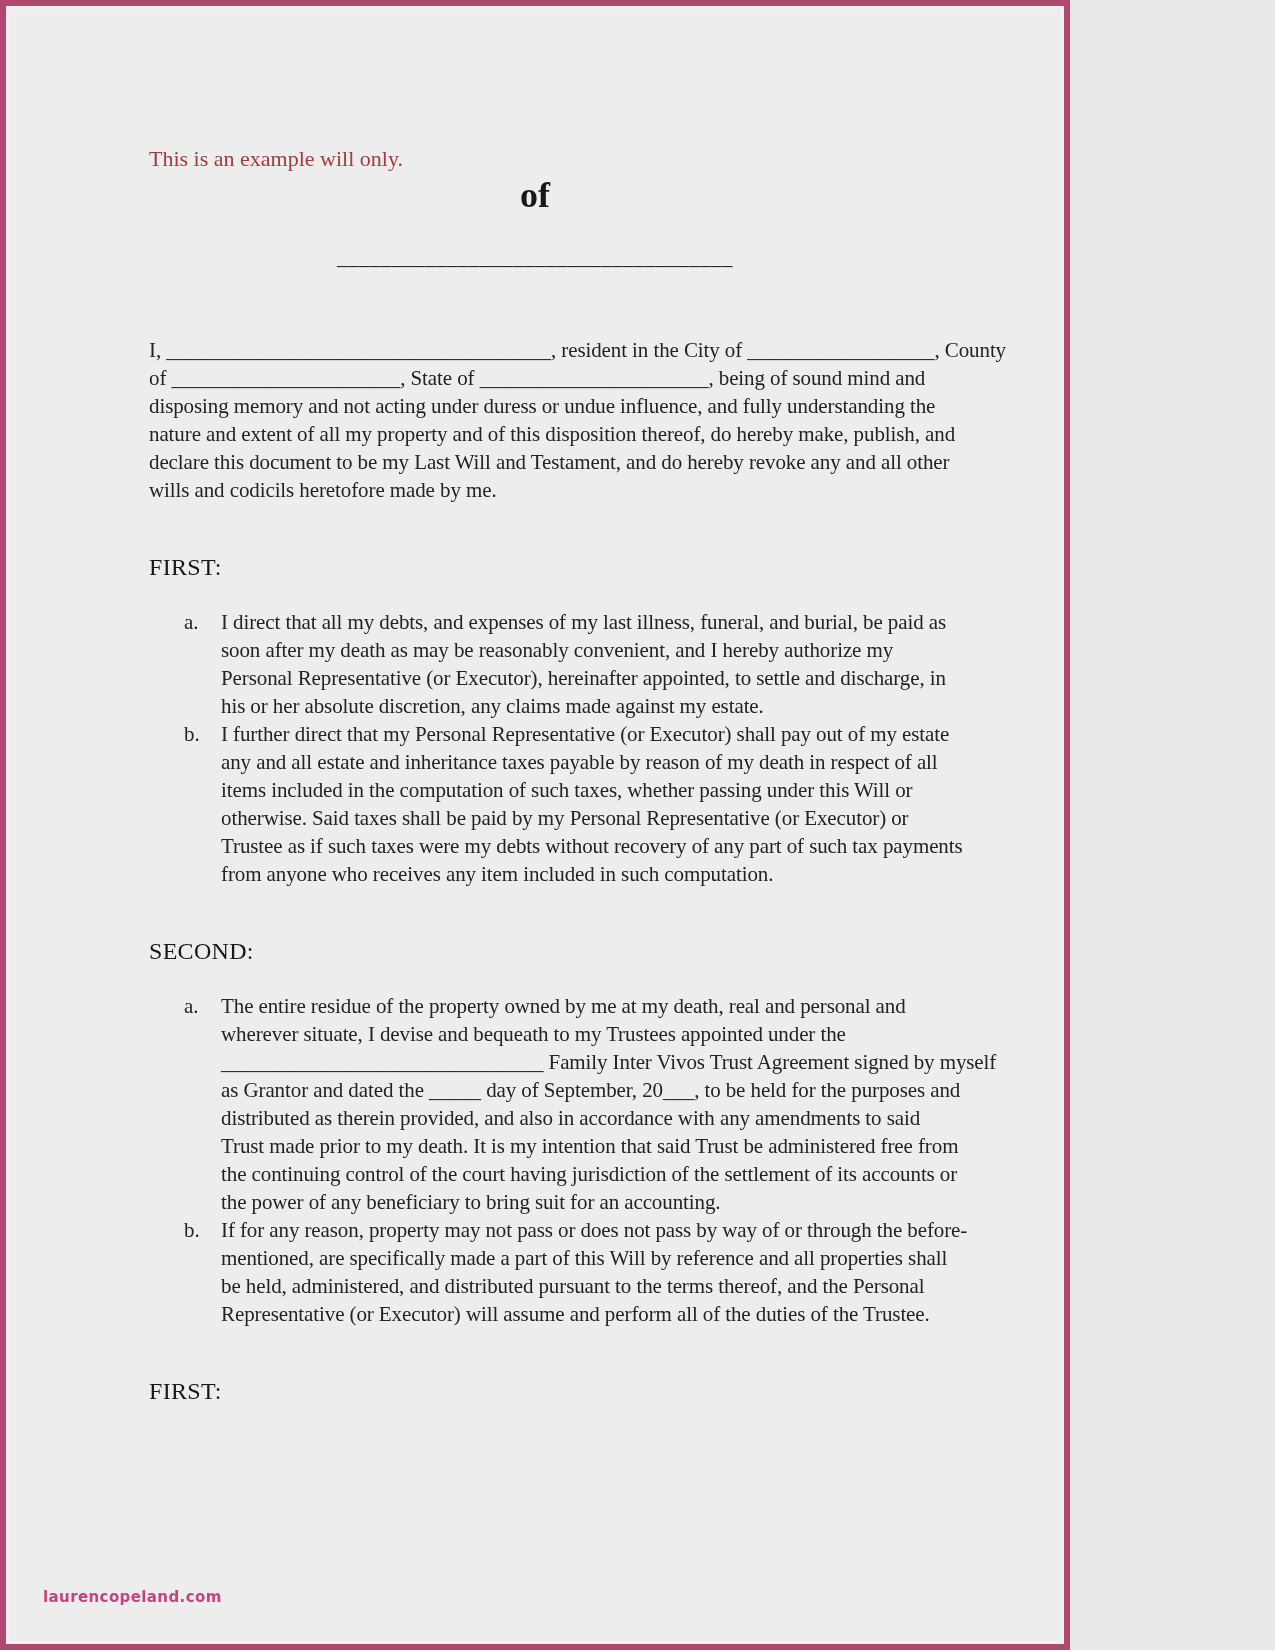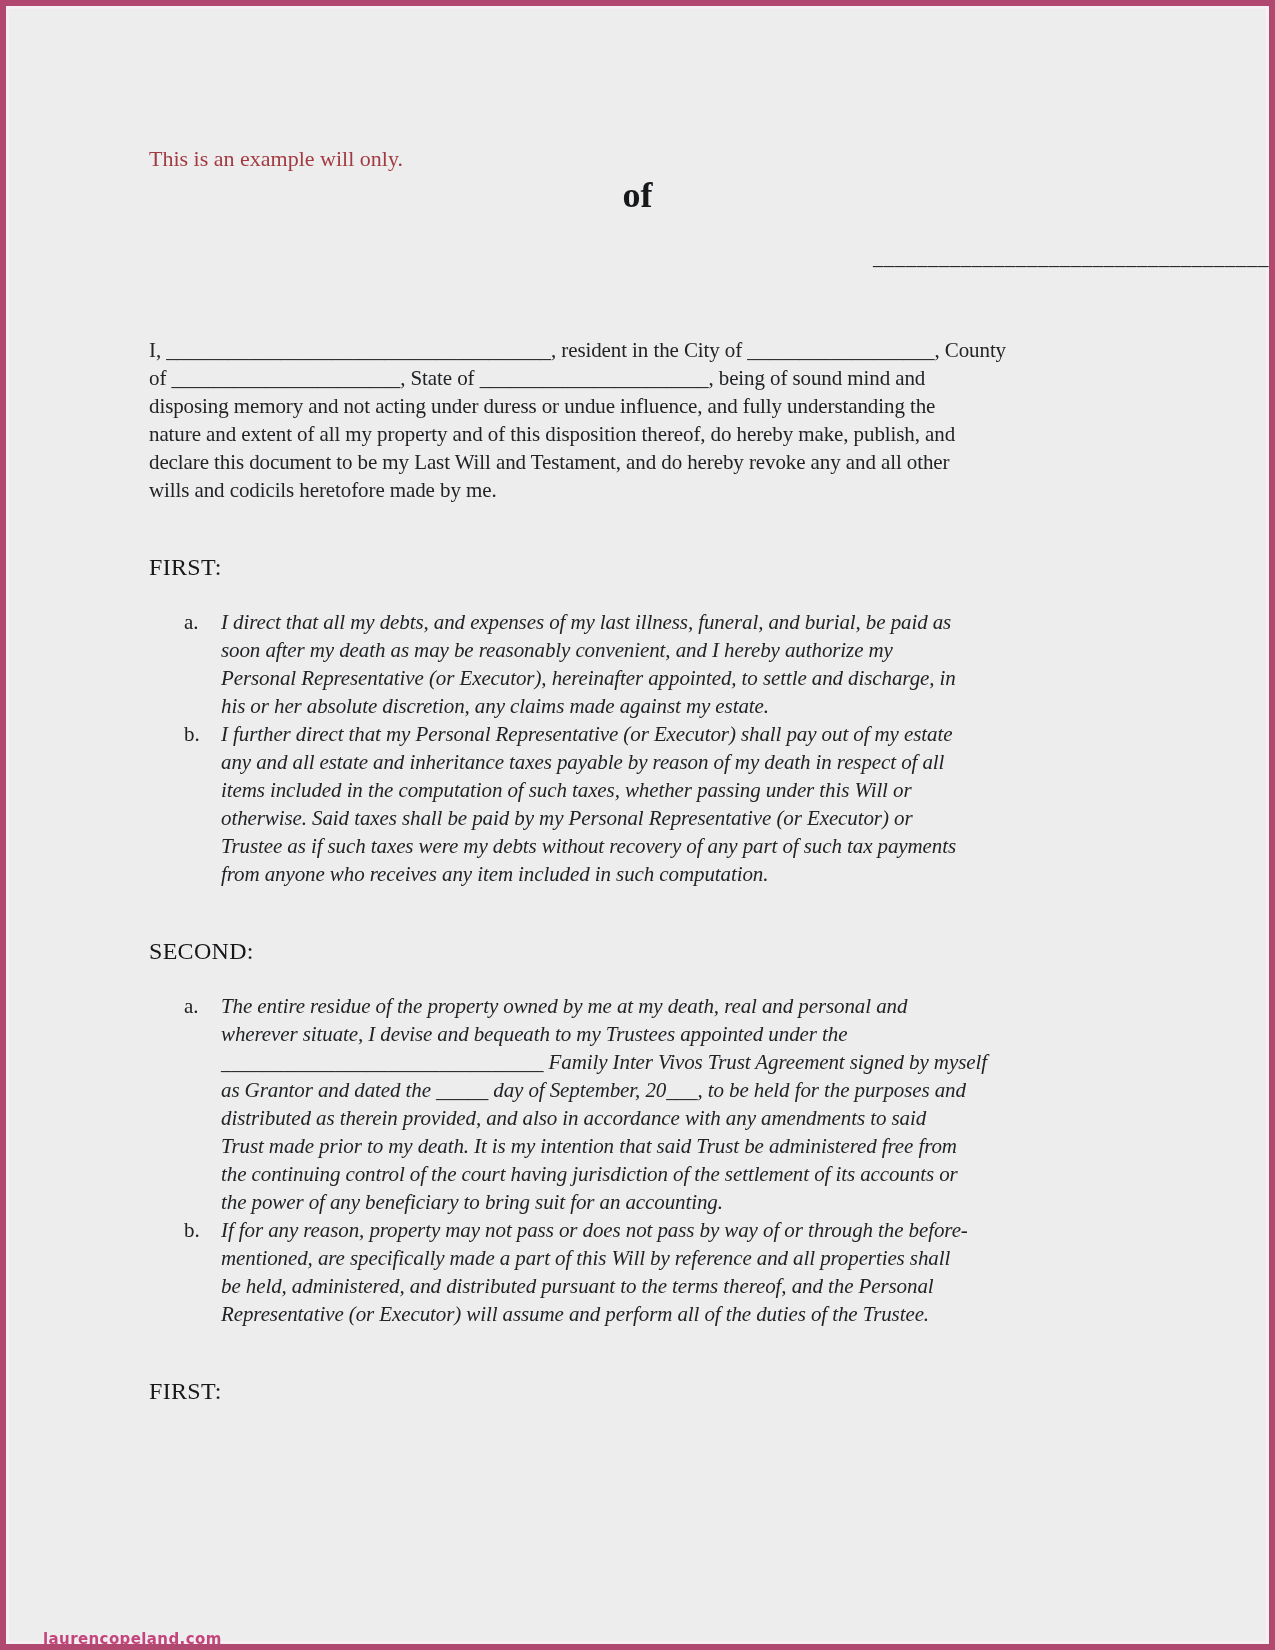--- a/index.html
+++ b/index.html
@@ -9,7 +9,7 @@
   }
   .sheet {
     position: relative;
-    width: 1275px;
+    width: 1070px;
     height: 1650px;
     box-sizing: border-box;
     background: #ededee;

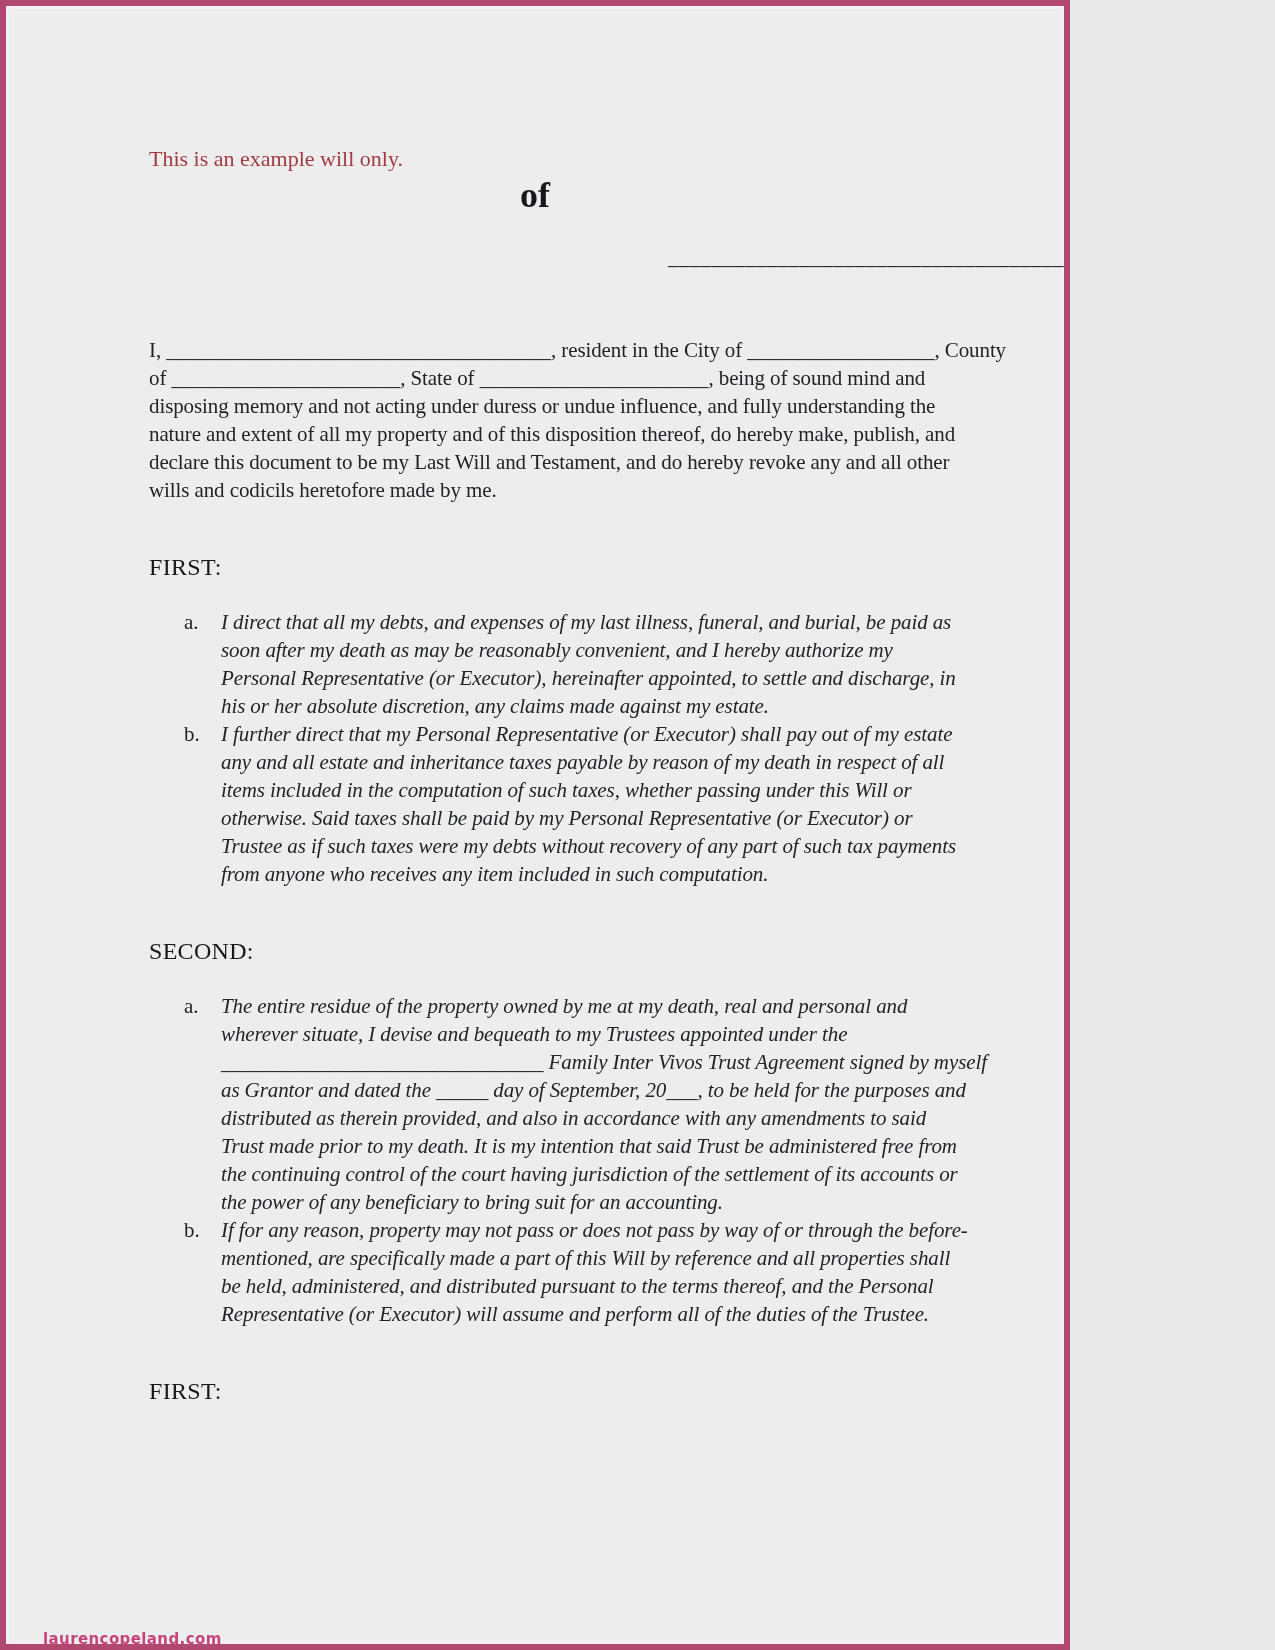--- a/index.html
+++ b/index.html
@@ -42,7 +42,7 @@
   }
   .name-blank {
     margin-top: 26px;
-    text-align: right;
+    text-align: center;
     font-size: 21px;
     line-height: 30px;
     color: #17181a;

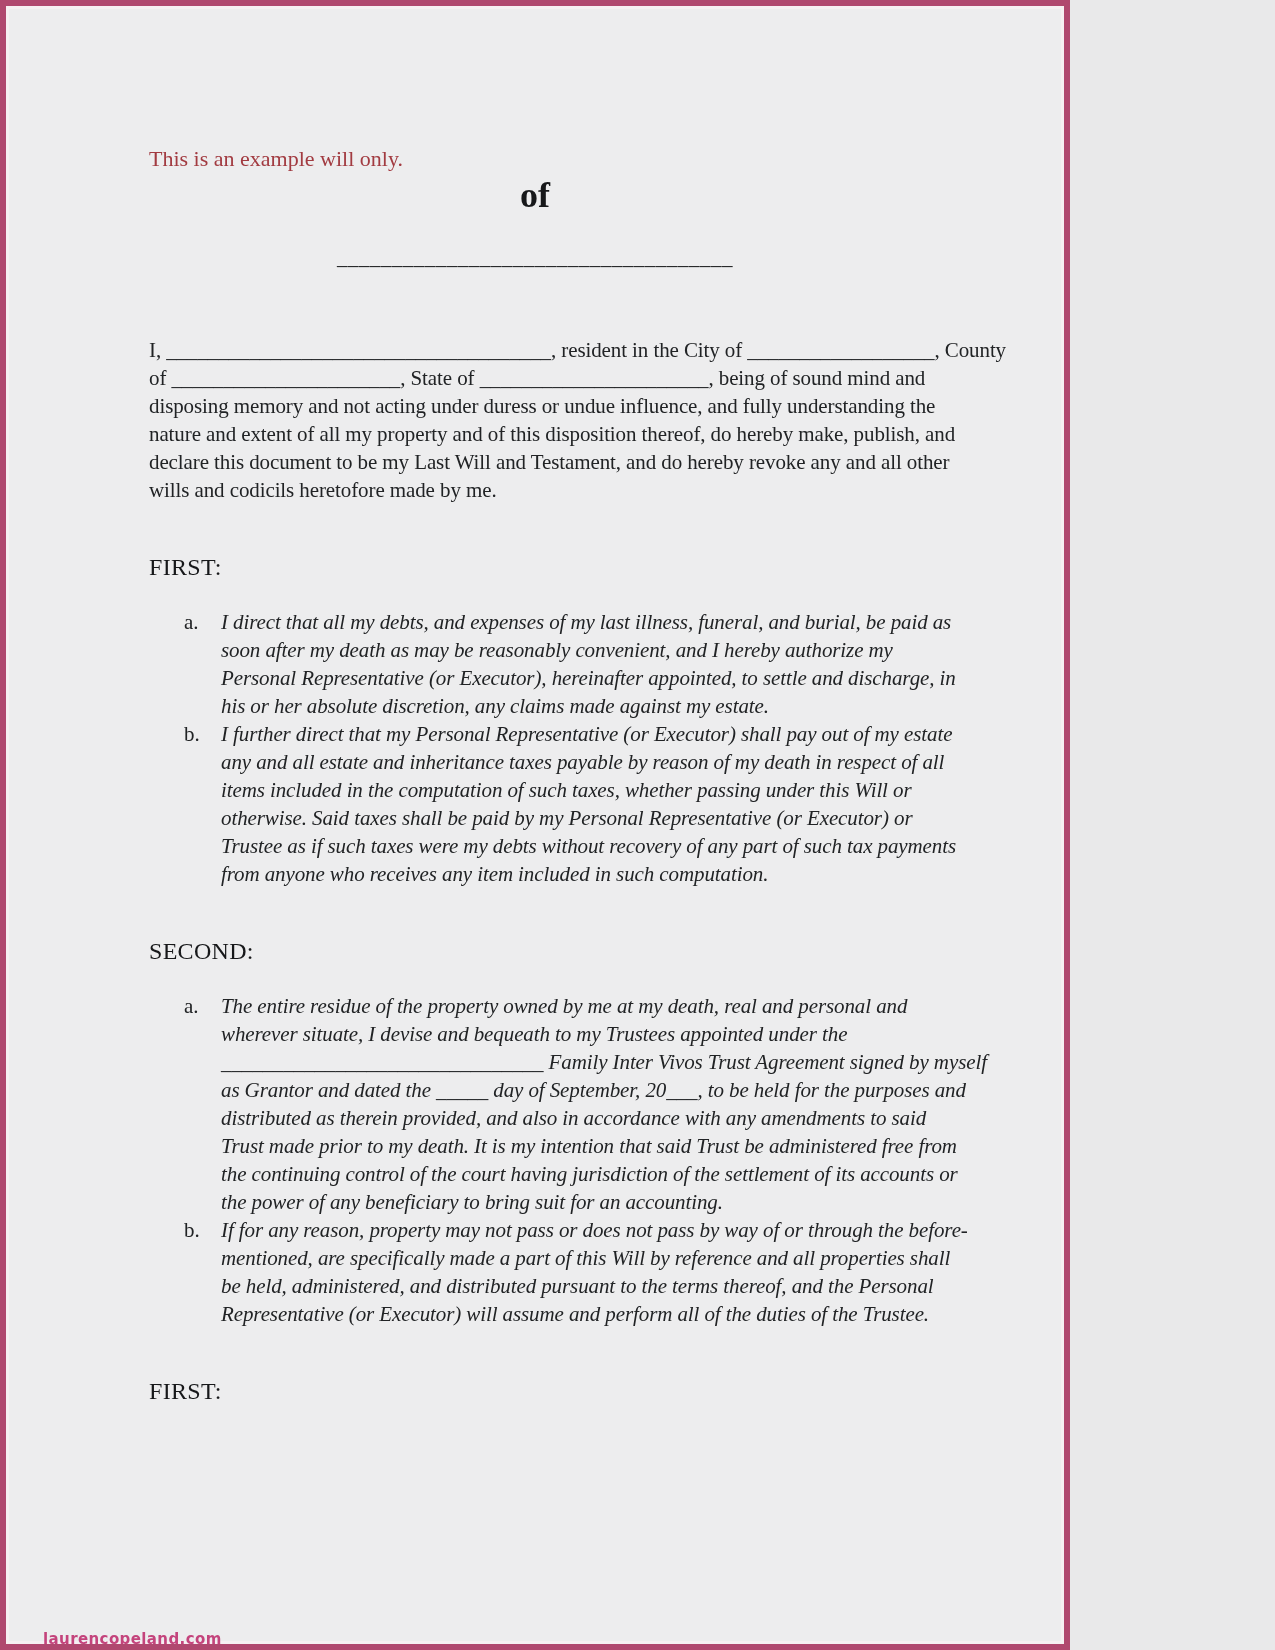--- a/index.html
+++ b/index.html
@@ -81,7 +81,6 @@
   }
   .li-text {
     flex: 0 1 auto;
-    font-style: italic;
   }
   .watermark {
     position: absolute;

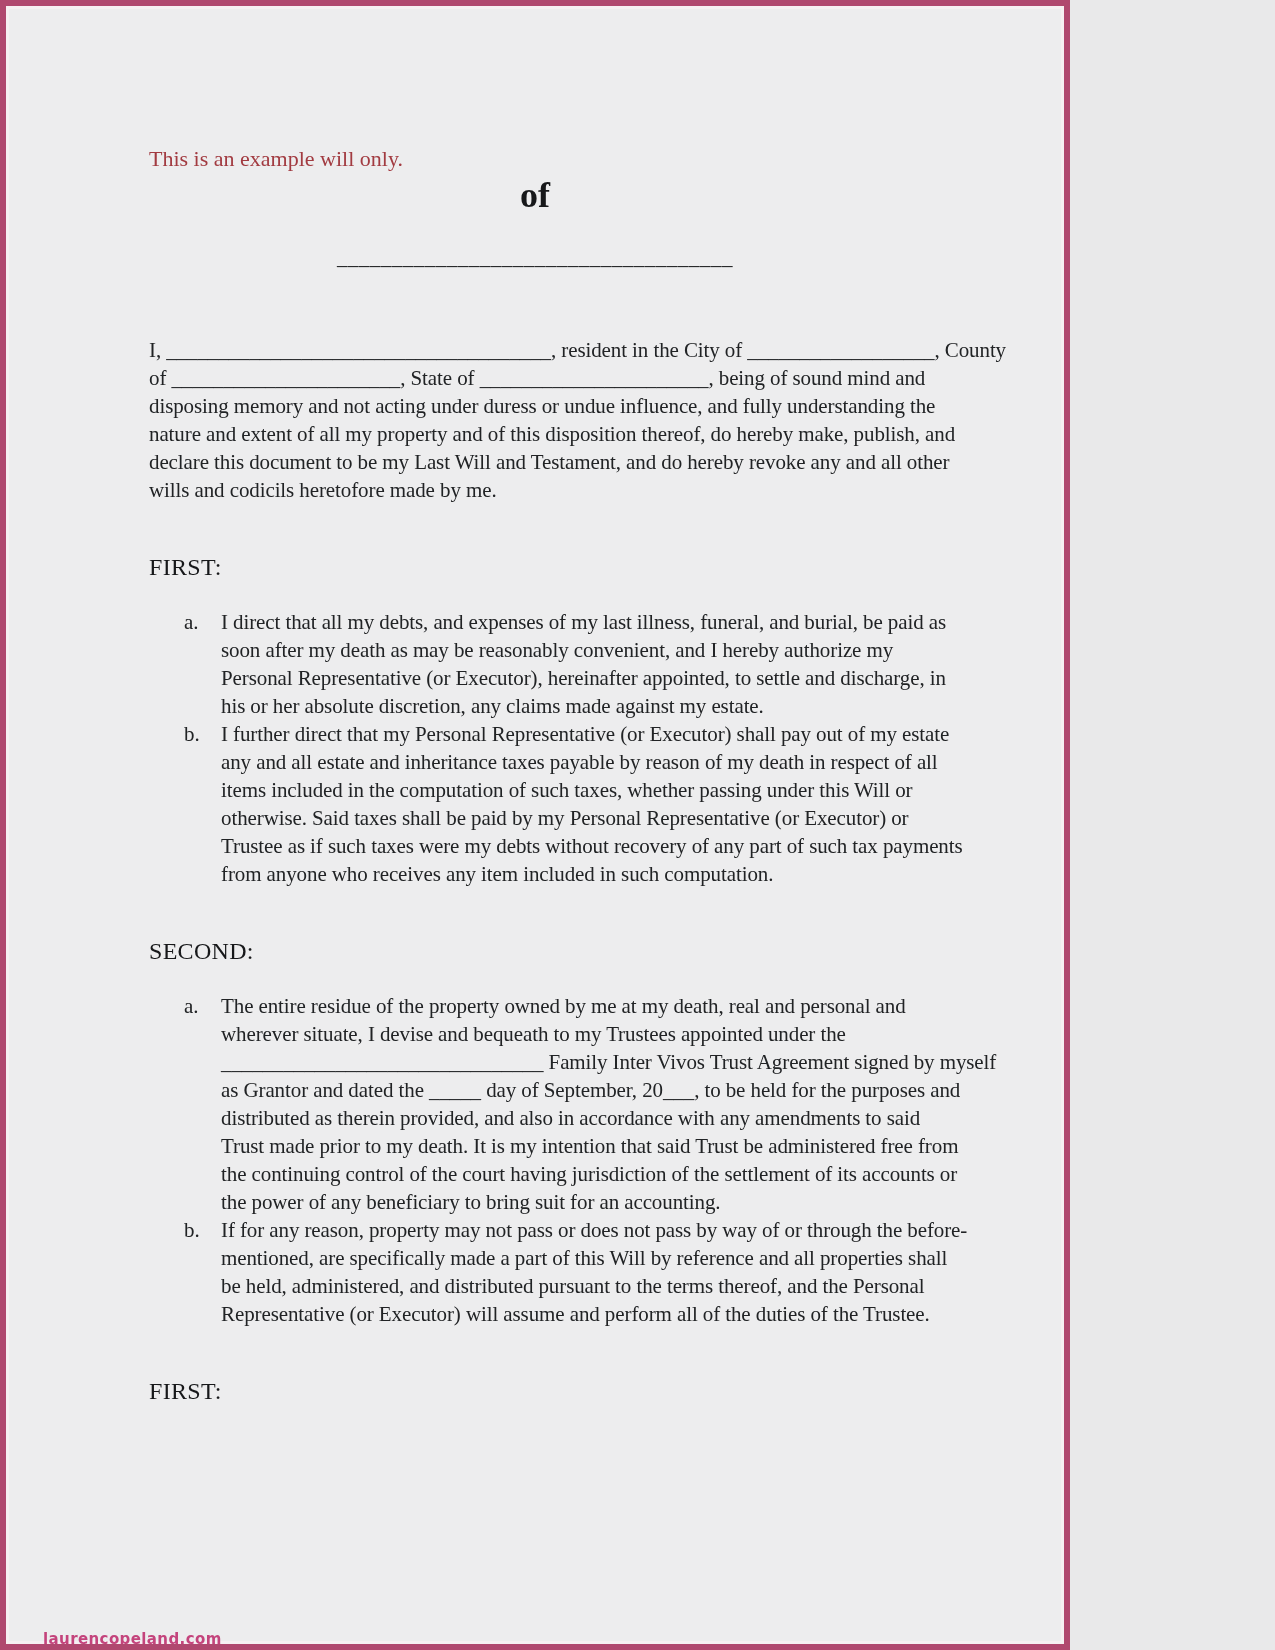--- a/index.html
+++ b/index.html
@@ -85,7 +85,7 @@
   .watermark {
     position: absolute;
     left: 37px;
-    top: 1624px;
+    top: 1582px;
     font-family: "DejaVu Sans", sans-serif;
     font-size: 15px;
     font-weight: bold;

